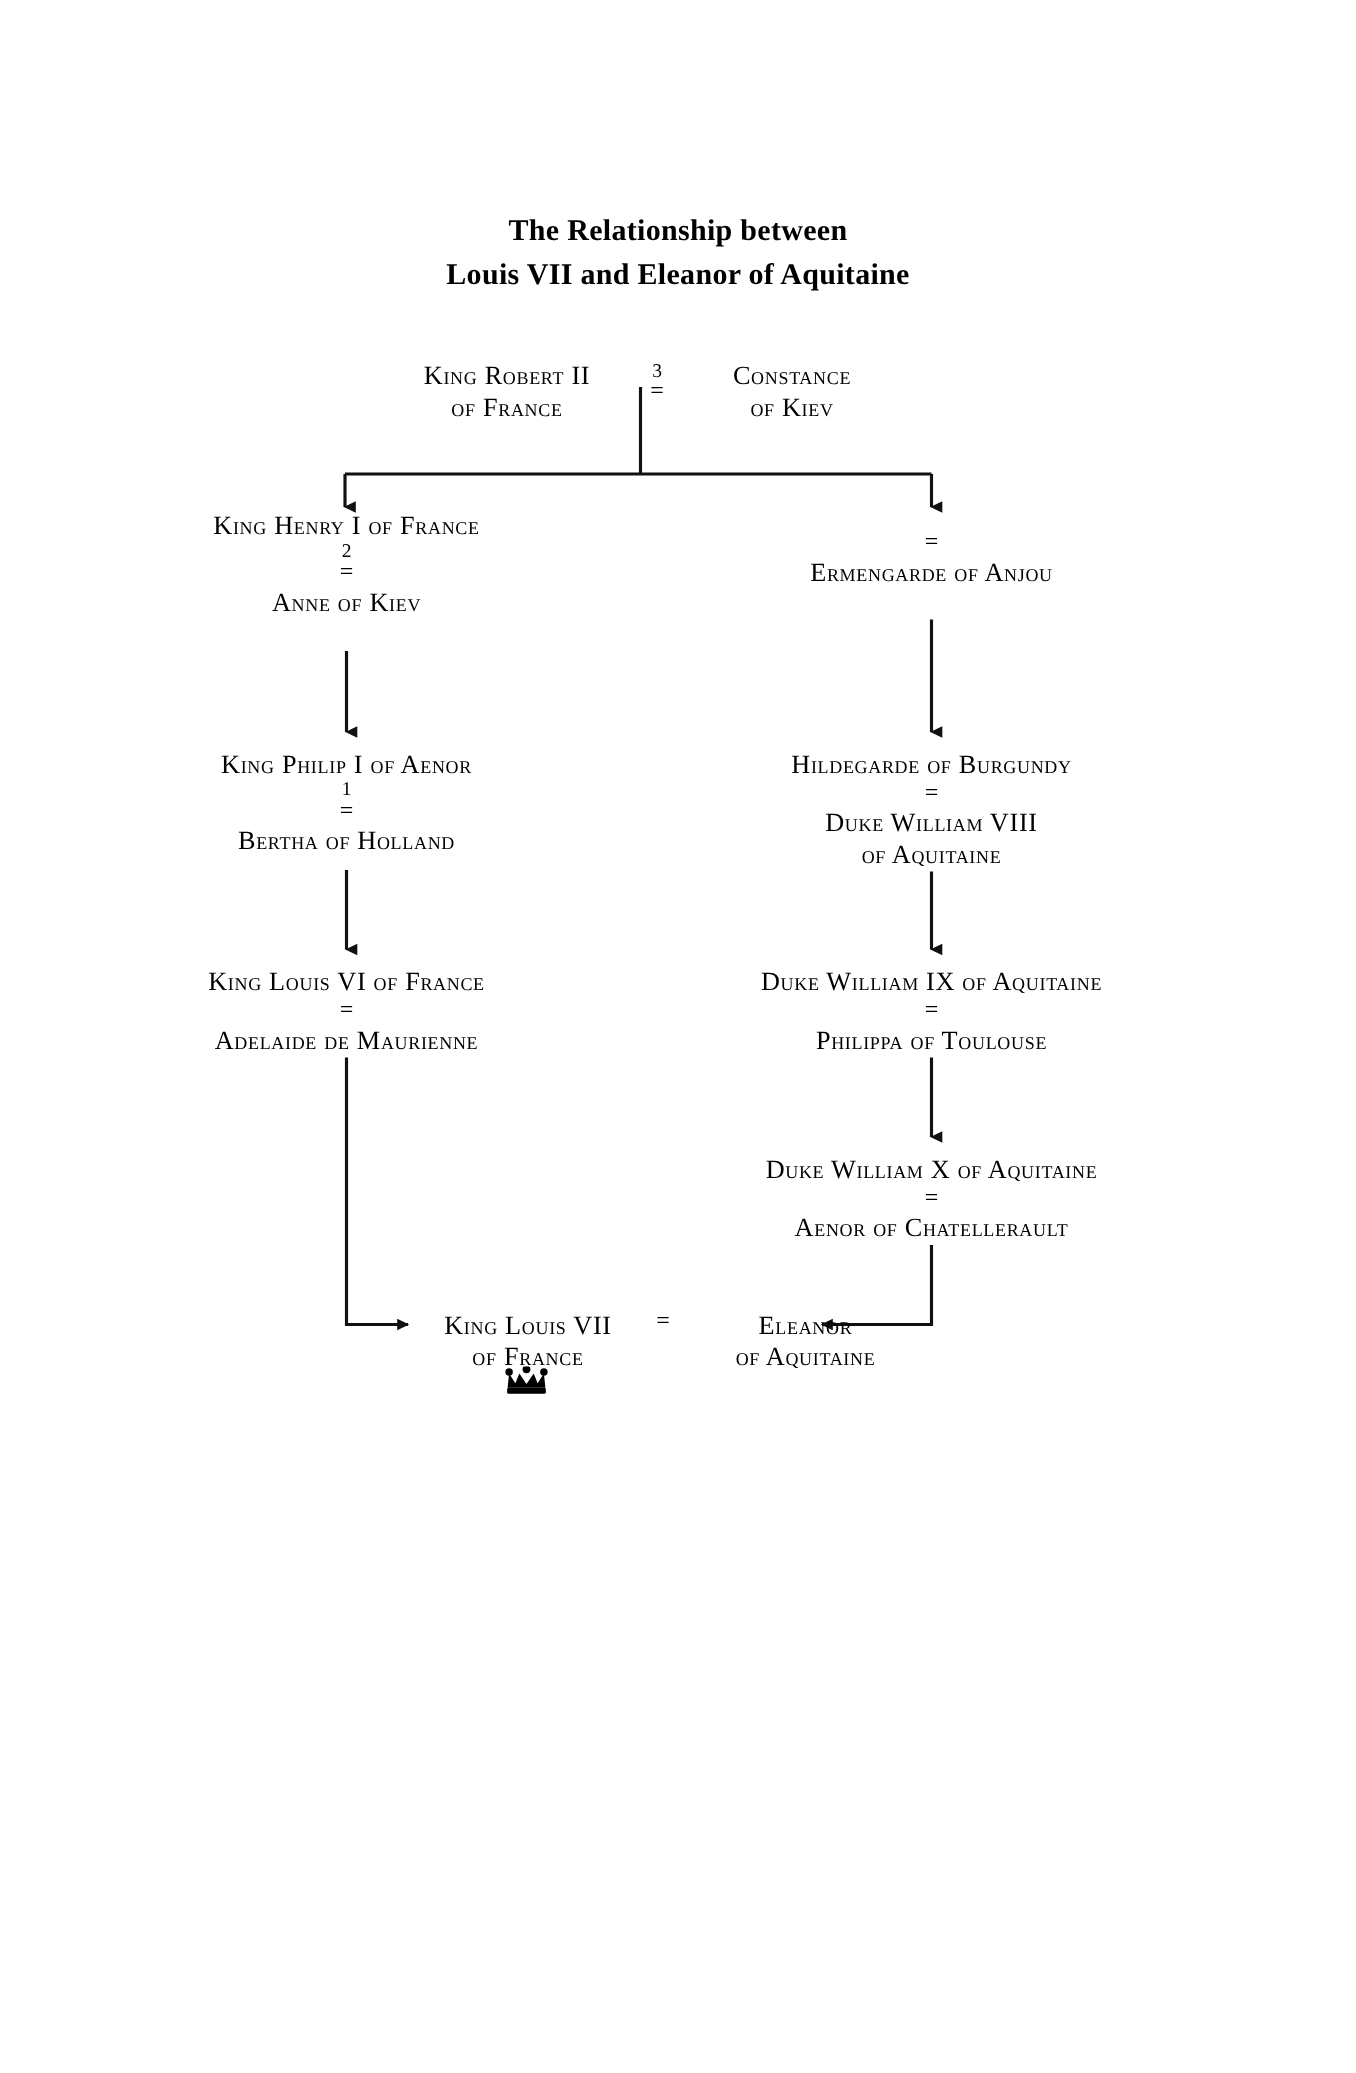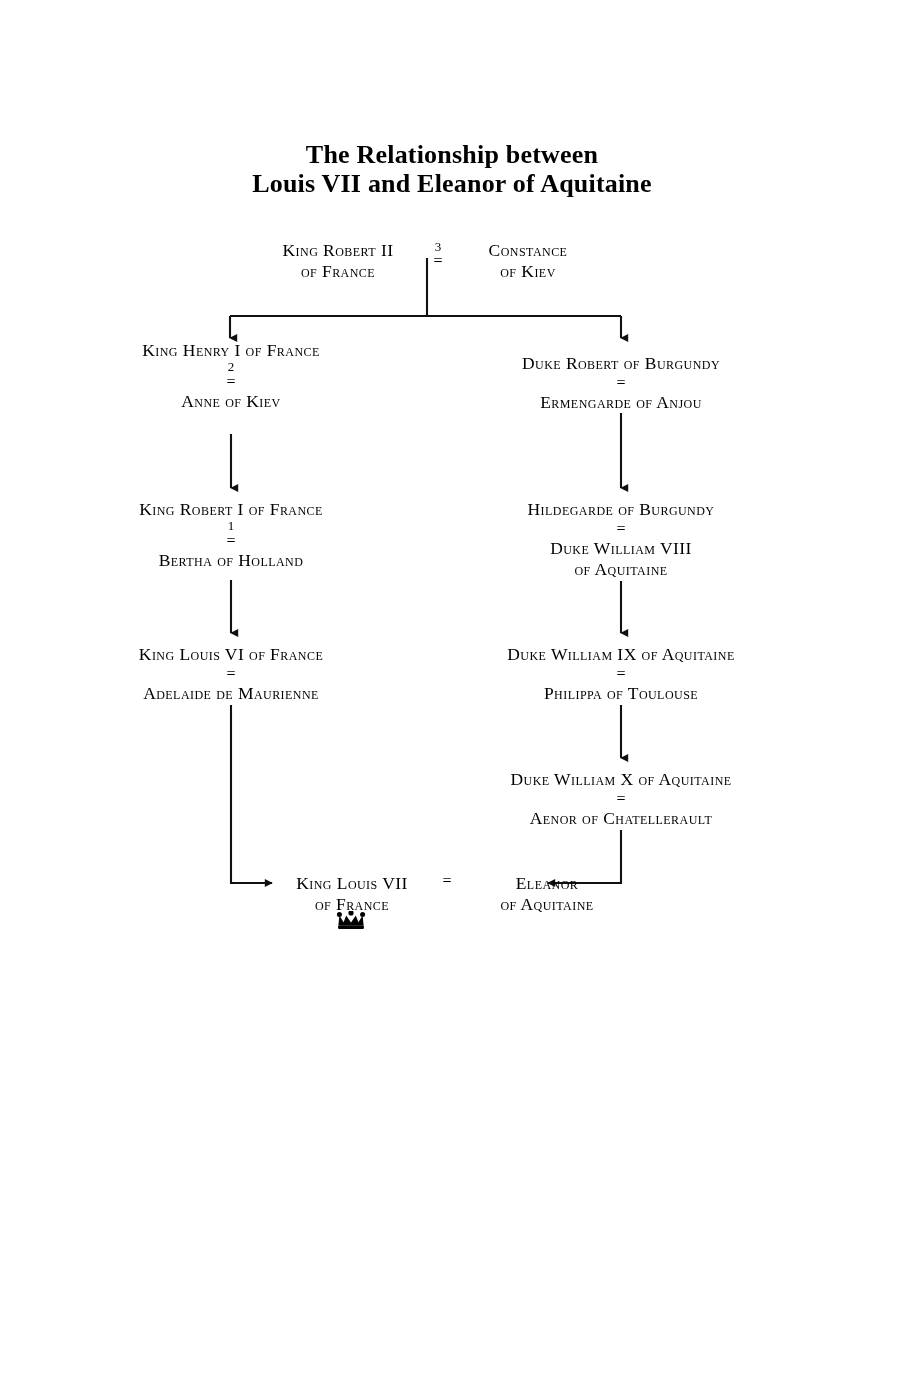--- a/index.html
+++ b/index.html
@@ -29,7 +29,7 @@
     width: 904px;
     text-align: center;
     font-weight: bold;
-    font-size: 26px;
+    font-size: 20px;
     line-height: 29px;
     letter-spacing: 0.2px;
   }

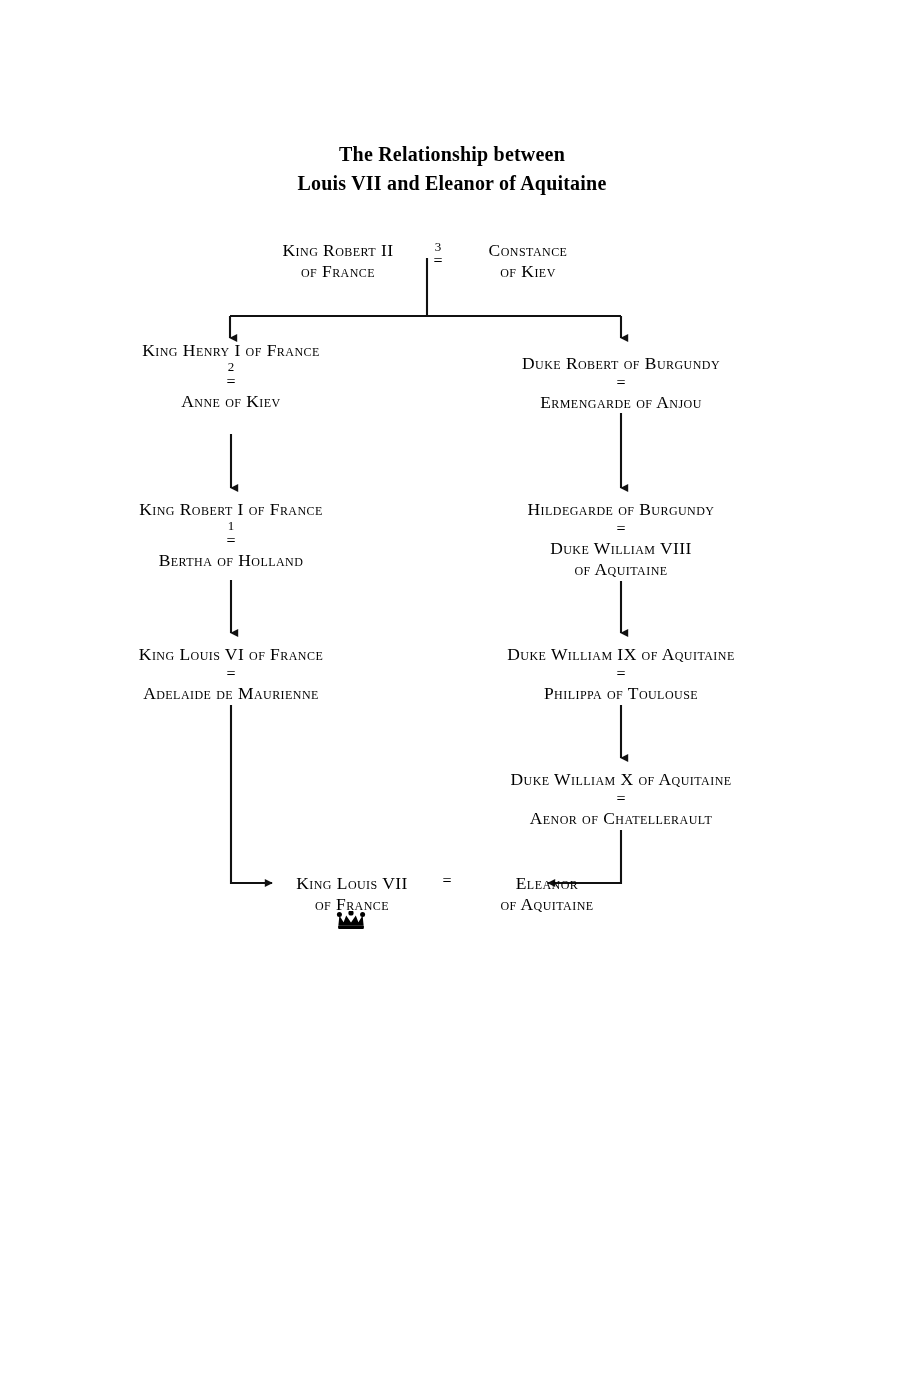--- a/index.html
+++ b/index.html
@@ -82,7 +82,7 @@
     position: absolute;
     display: flex;
     align-items: flex-start;
-    justify-content: space-between;
+    justify-content: flex-start;
     white-space: nowrap;
   }
   .couple-inline .spouse {

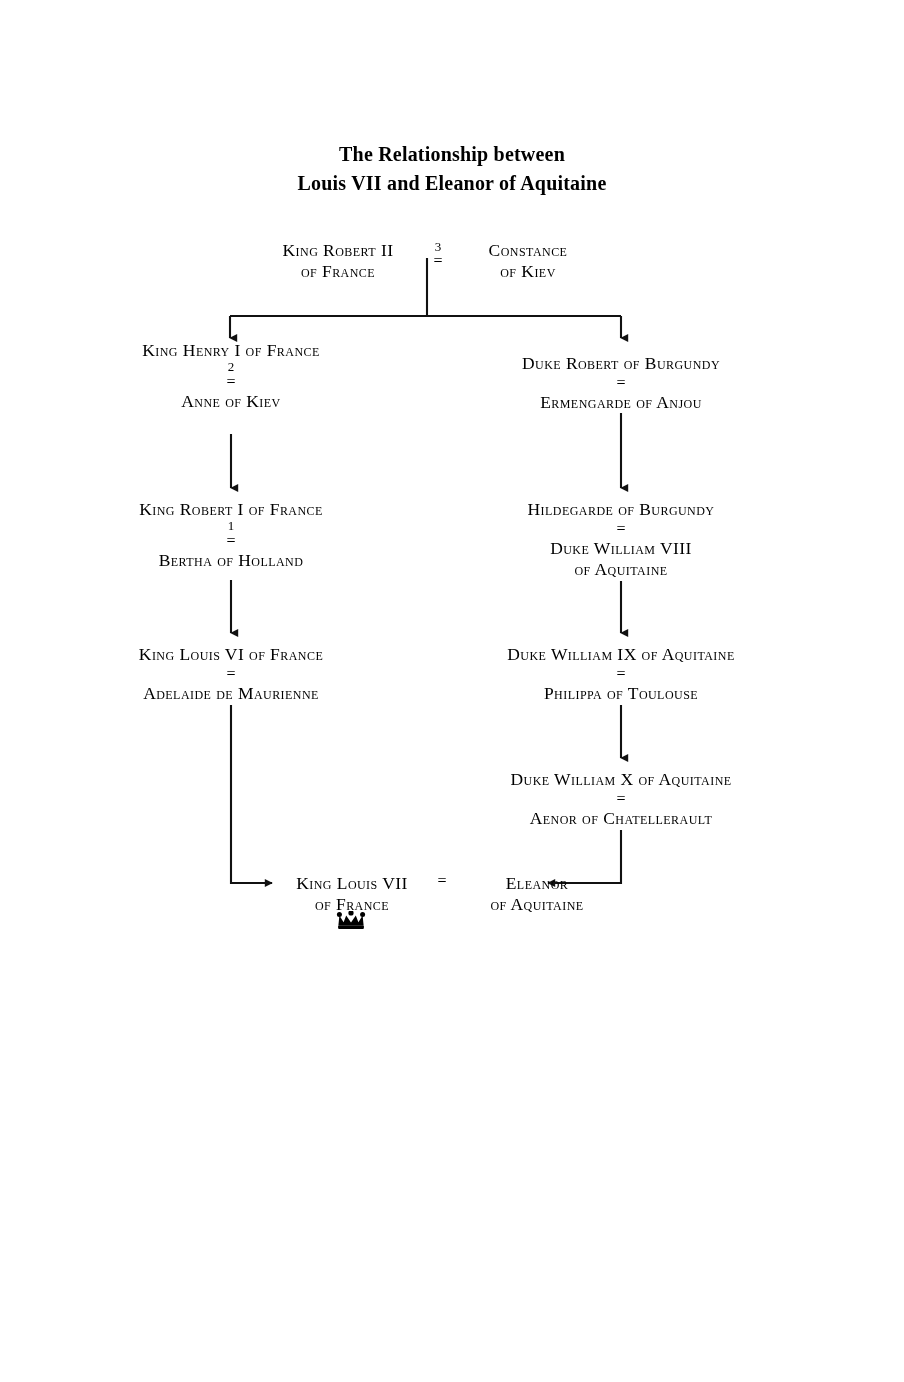--- a/index.html
+++ b/index.html
@@ -185,7 +185,6 @@
   </div>
 
   <div class="node" style="left:421px; top:353px; width:400px;">
-    <span class="person">Duke Robert of Burgundy</span>
     <span class="eq">=</span>
     <span class="person">Ermengarde of Anjou</span>
   </div>

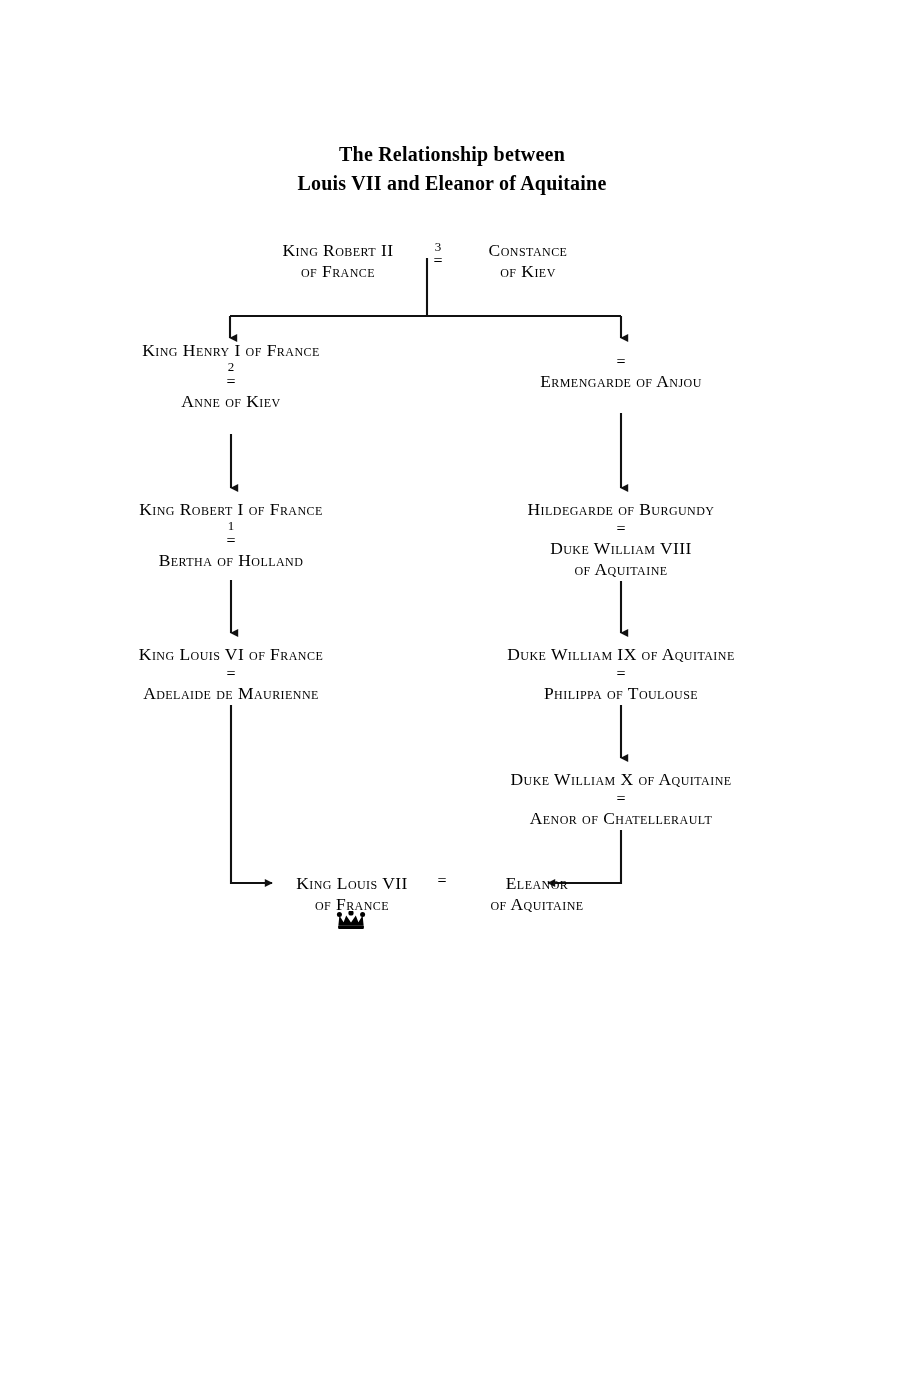--- a/index.html
+++ b/index.html
@@ -190,7 +190,7 @@
   </div>
 
   <div class="node" style="left:31px; top:499px; width:400px;">
-    <span class="person">King Robert I of France</span>
+    <span class="person">King Philip I of Aenor</span>
     <span class="marriage-num">1</span>
     <span class="eq">=</span>
     <span class="person">Bertha of Holland</span>

